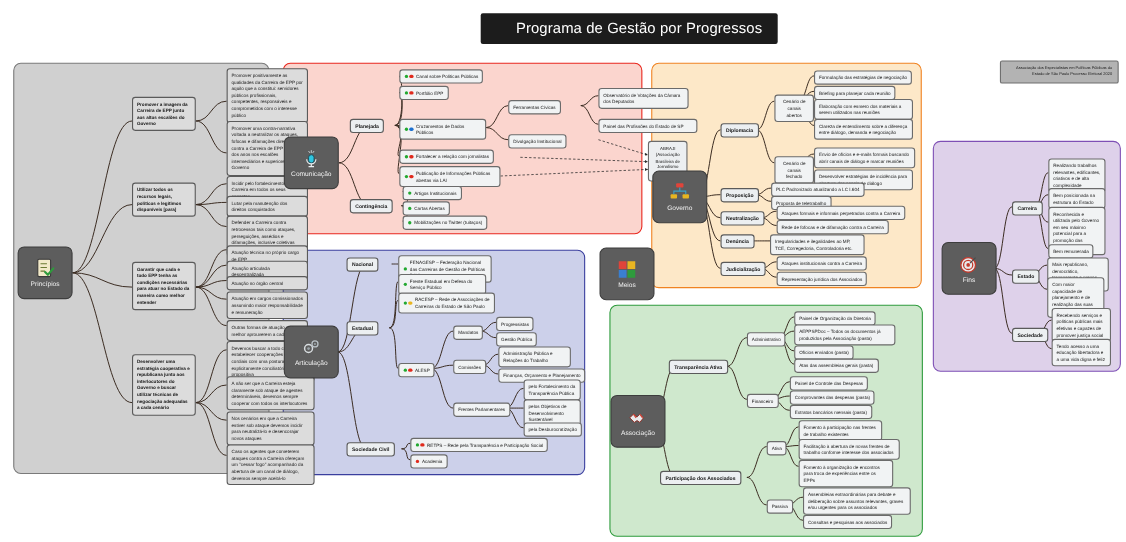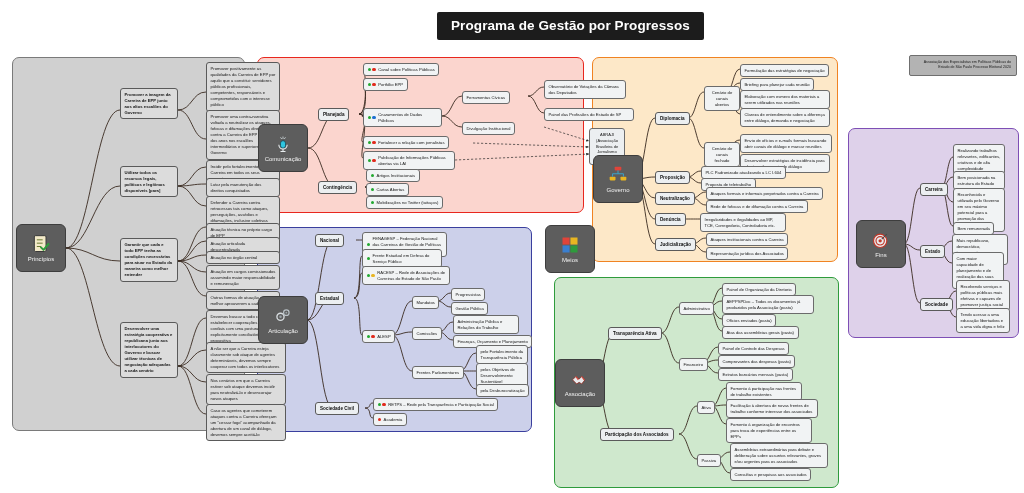--- a/index.html
+++ b/index.html
@@ -24,11 +24,11 @@
   .title-bar {
     position: absolute;
     left: 437px; top: 12px;
-    padding: 6px 14px 7px 14px;
+    padding: 6px 14px 7px 32px;
     background: #1c1c1c;
     color: #ffffff;
     font-size: 13.5px;
-    font-weight: bold;
+    font-weight: normal;
     border-radius: 2px;
     letter-spacing: .1px;
     z-index: 6;

